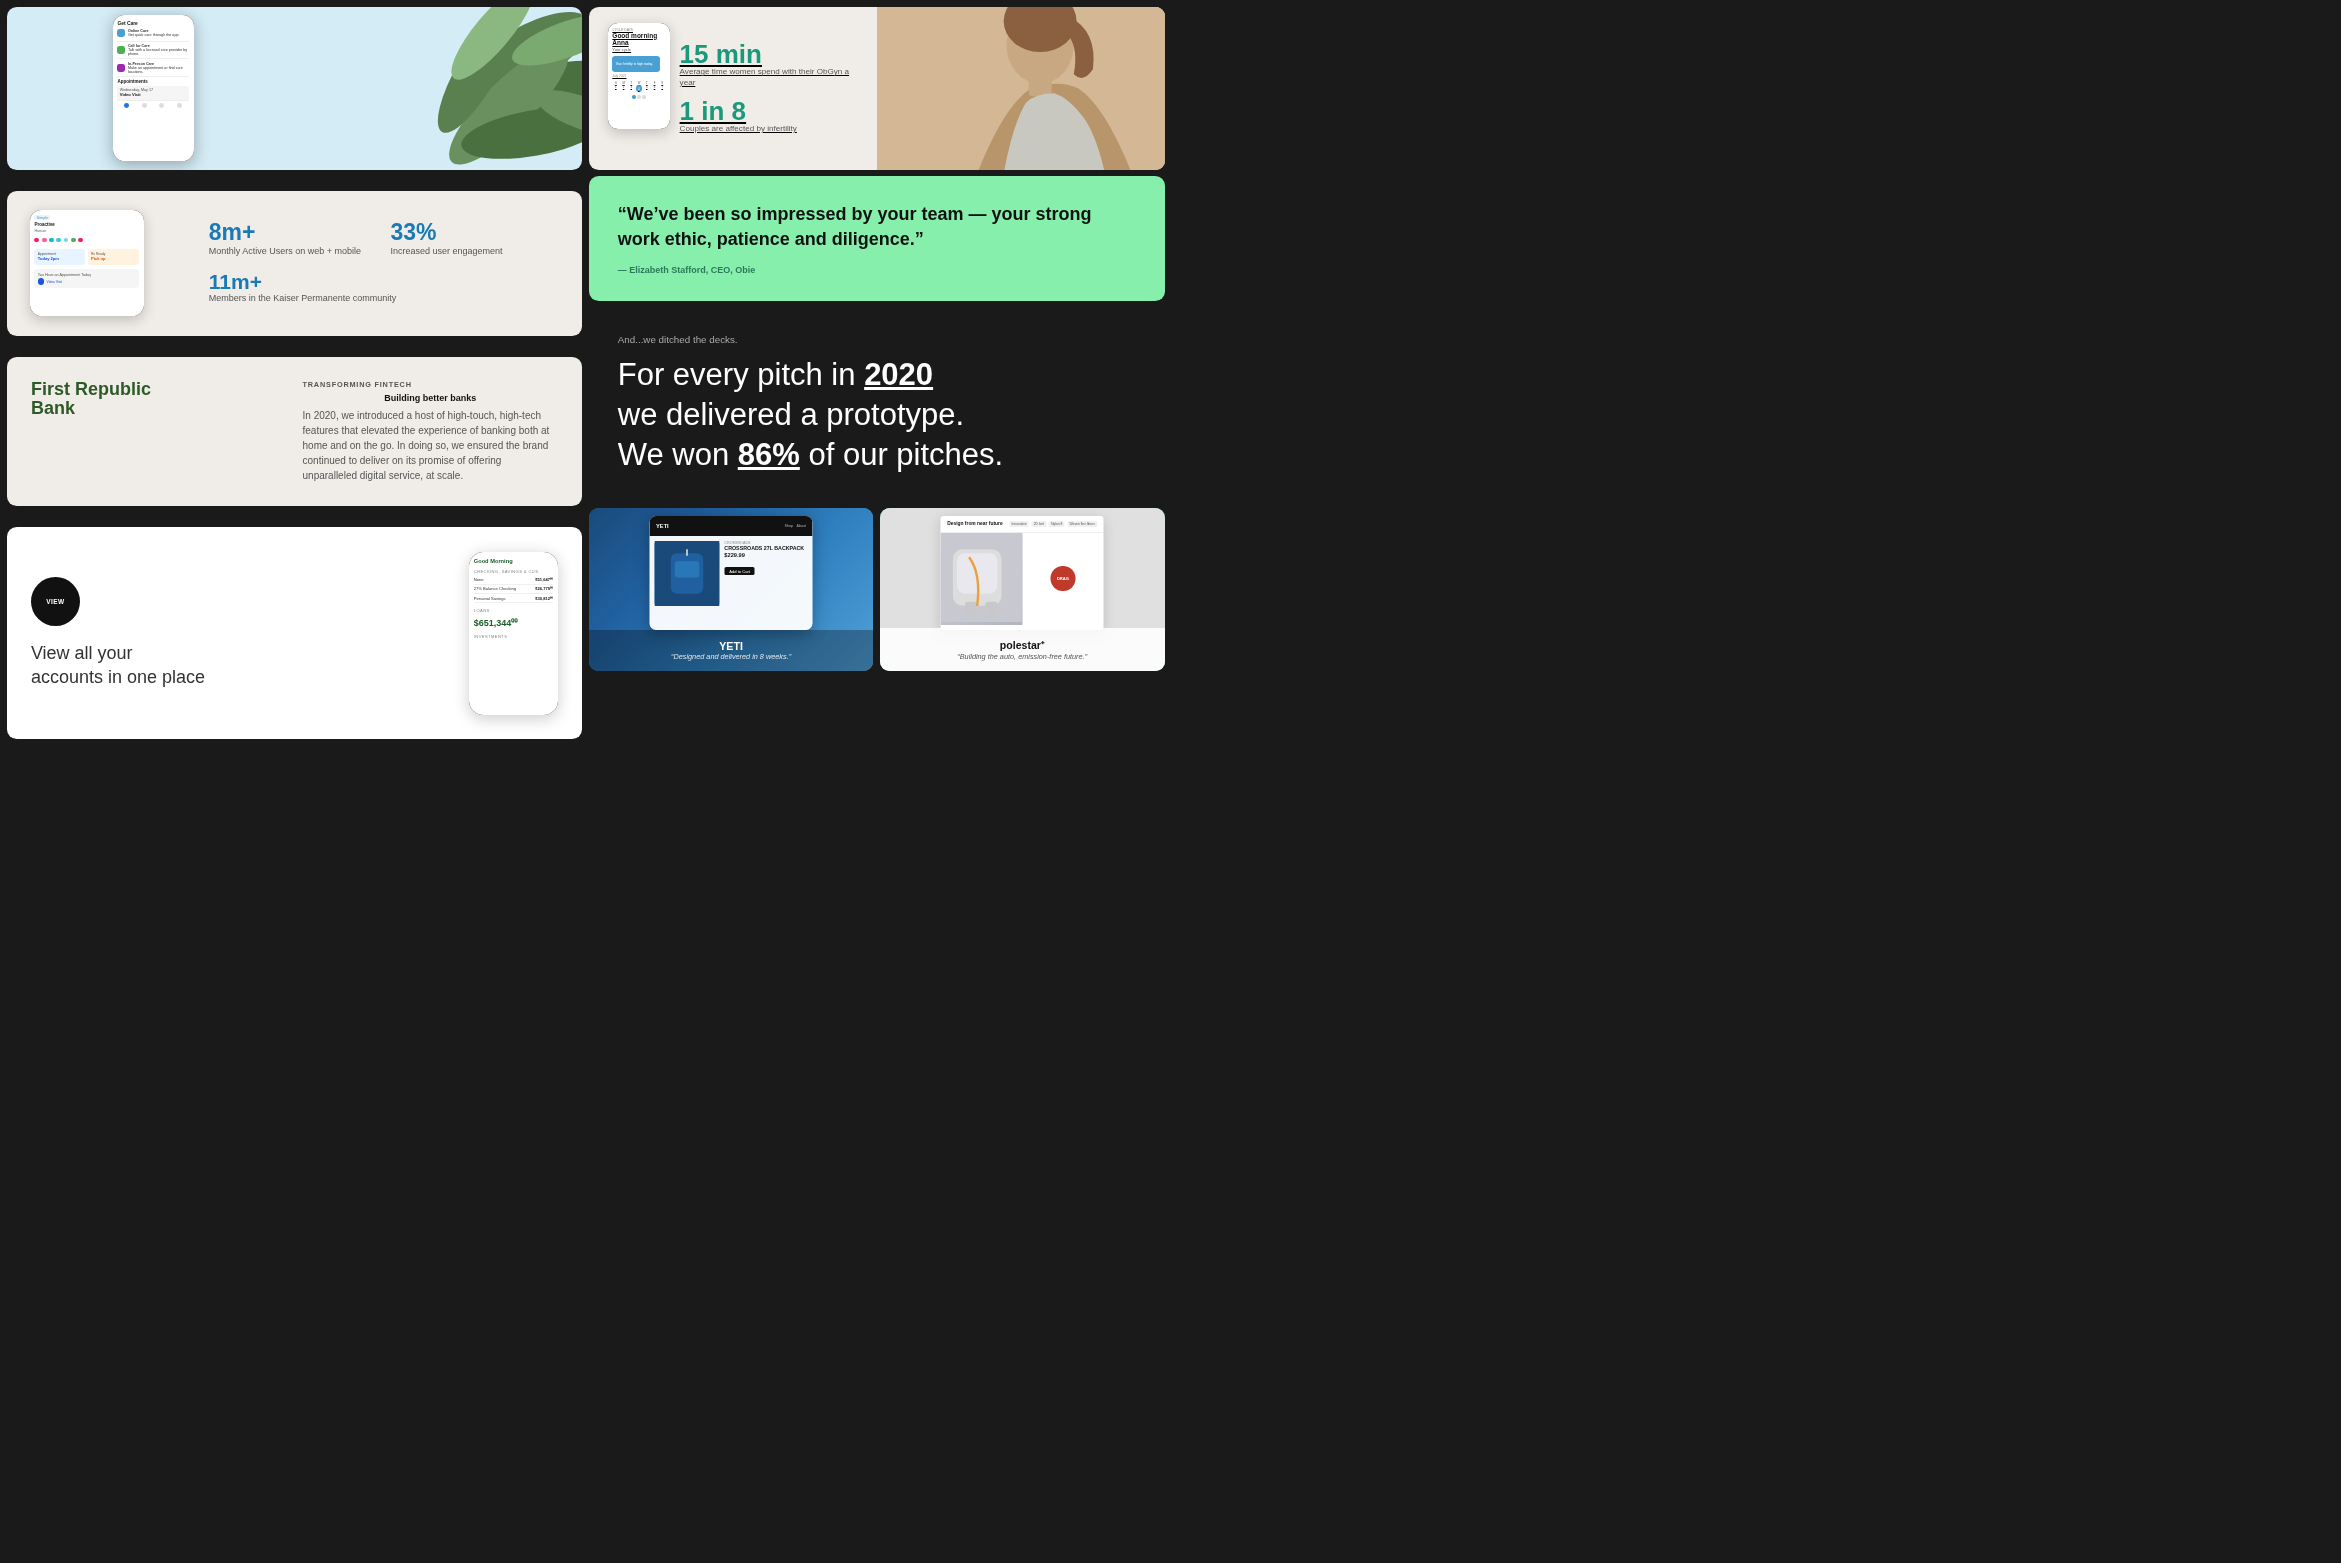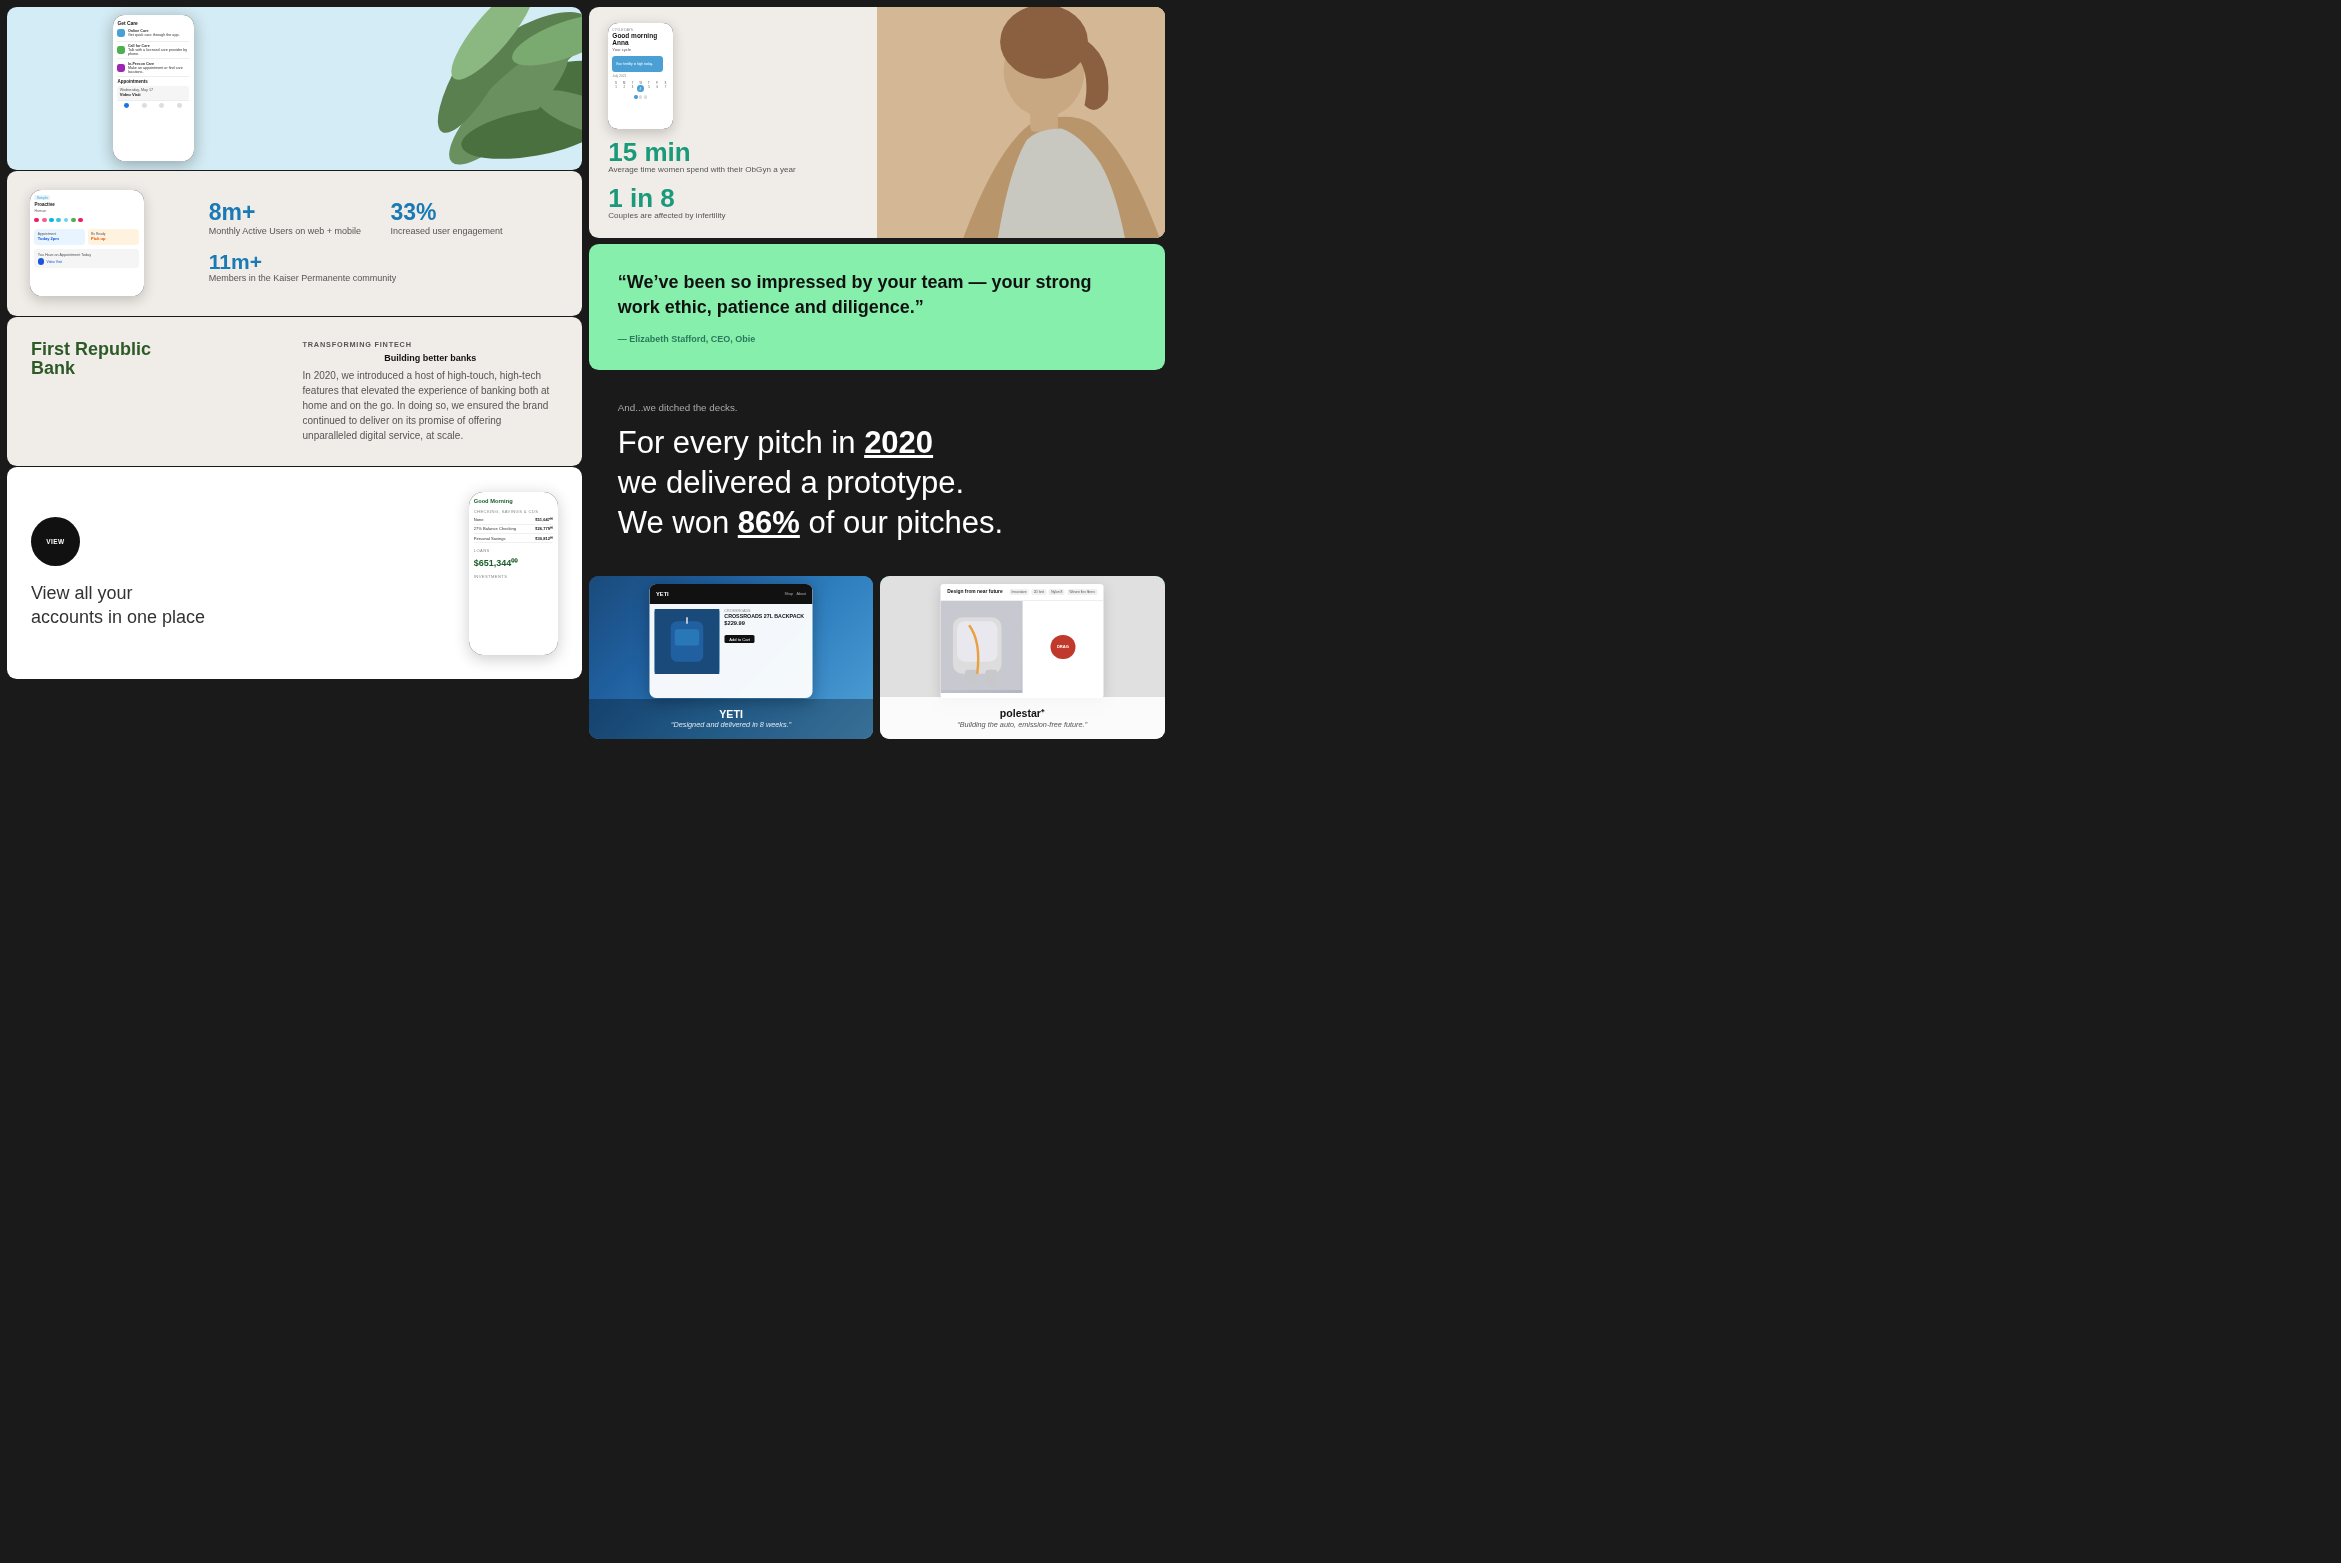--- a/index.html
+++ b/index.html
@@ -192,8 +192,8 @@
     .obie-left {
       padding: 16.3px 19.5px;
       display: flex;
-      flex-direction: column;
       gap: 9.8px;
+      text-decoration: underline;
     }
     .obie-phone {
       width: 65px;

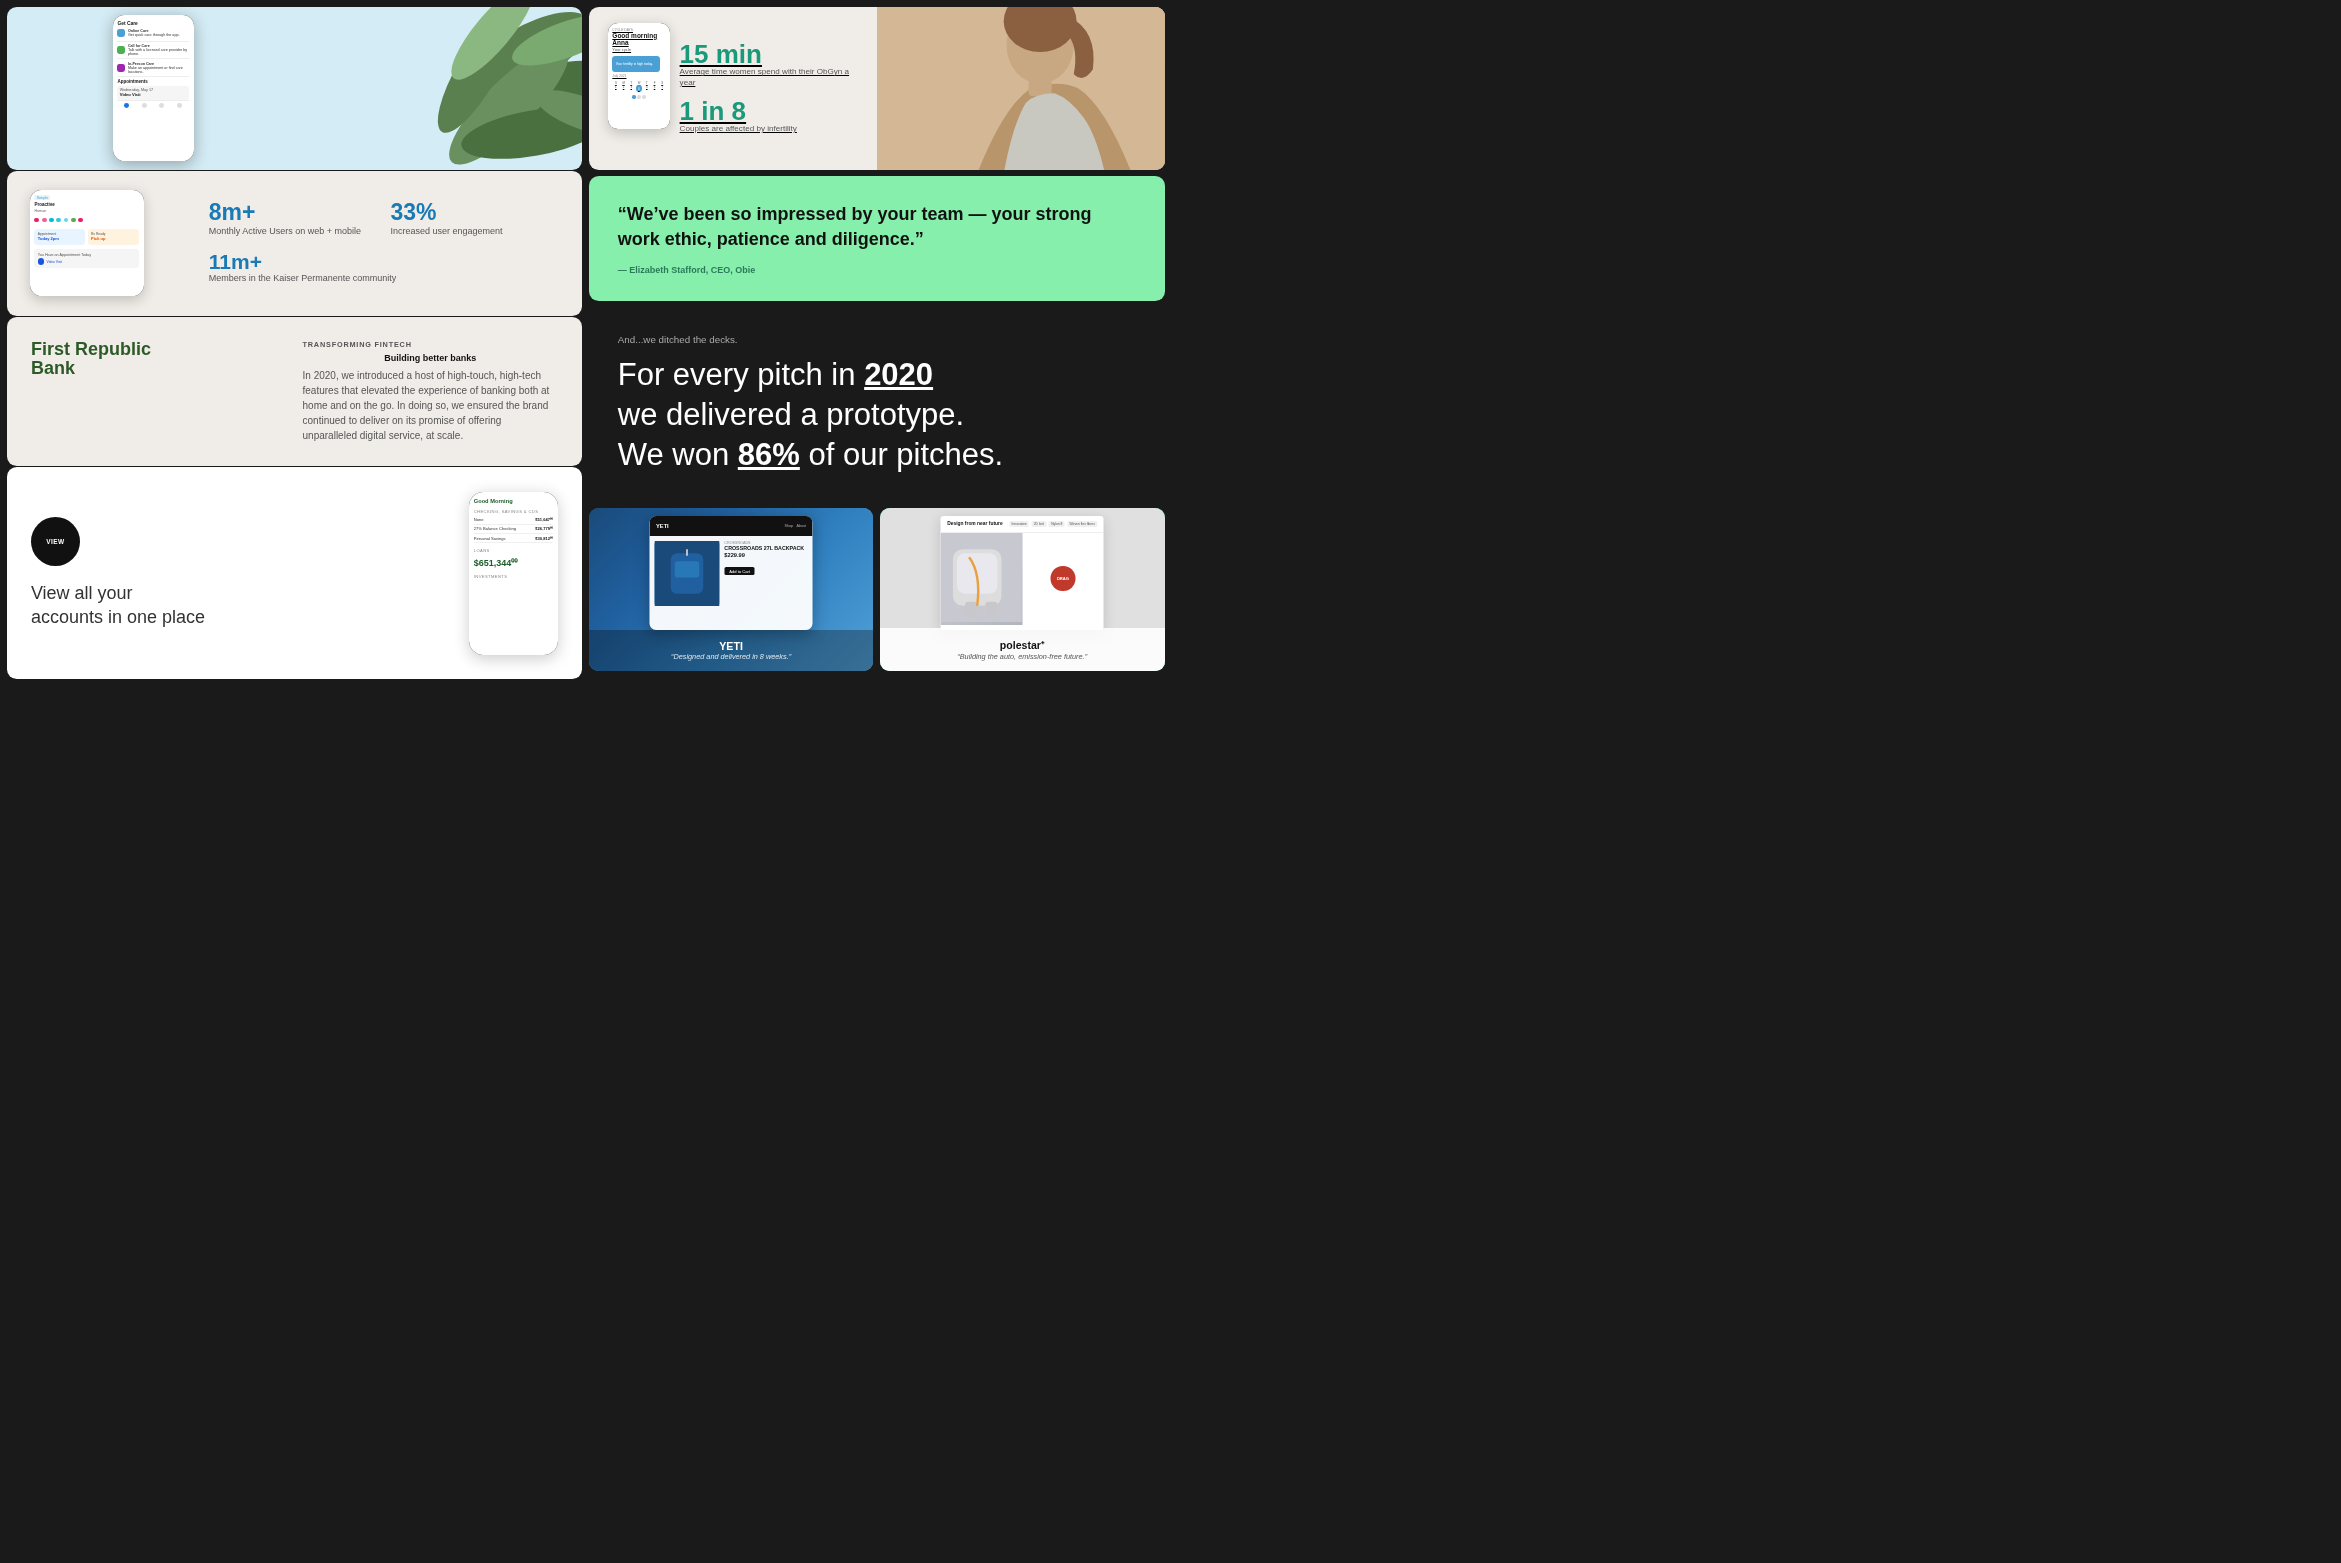--- a/index.html
+++ b/index.html
@@ -22,7 +22,7 @@
     .left-col {
       display: flex;
       flex-direction: column;
-      gap: 1px;
+      gap: 21px;
     }
 
     

